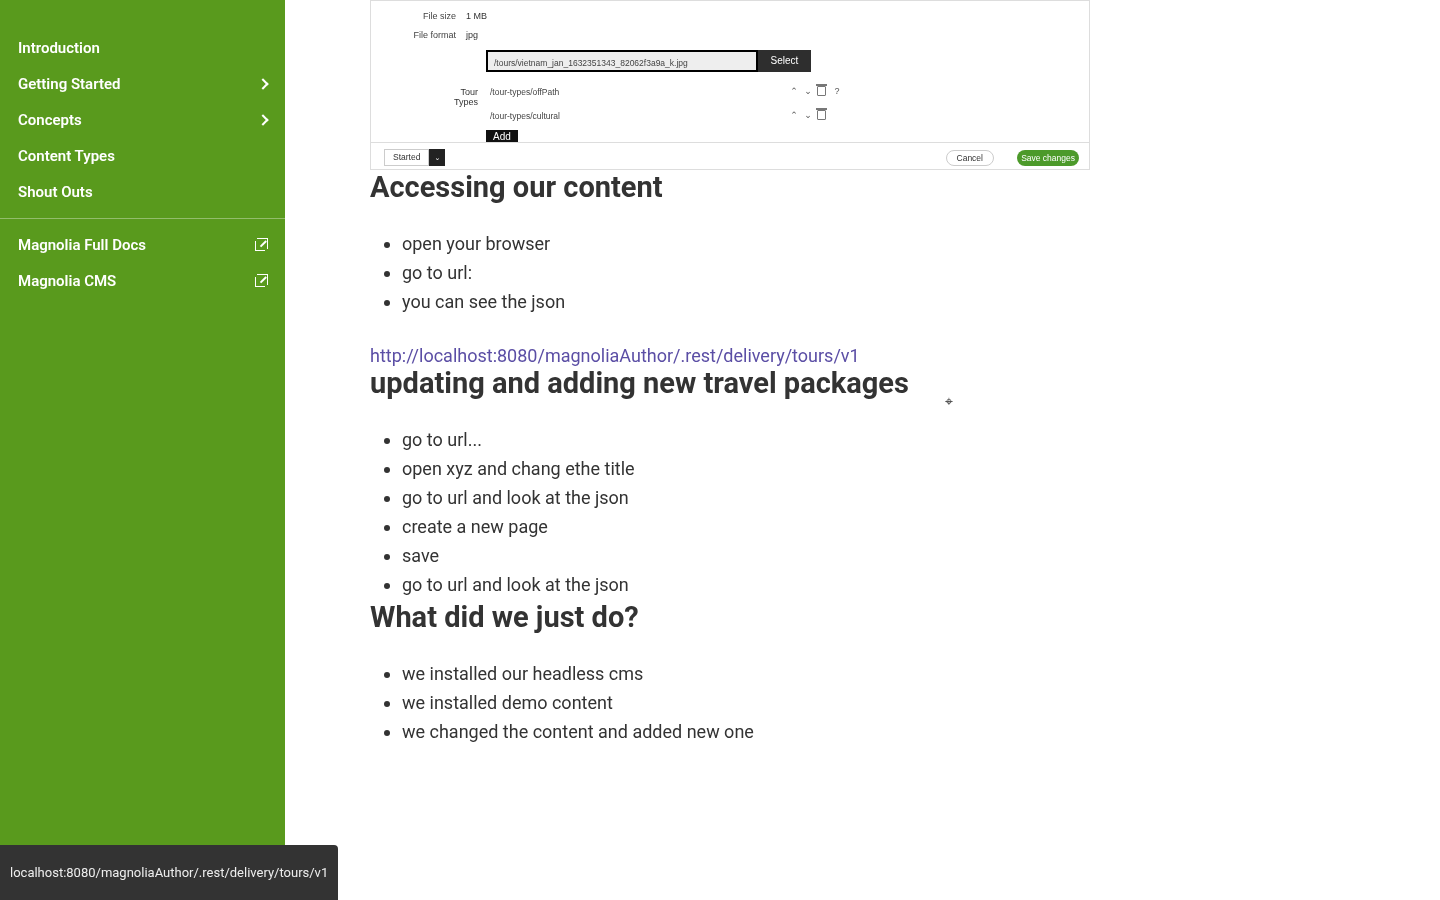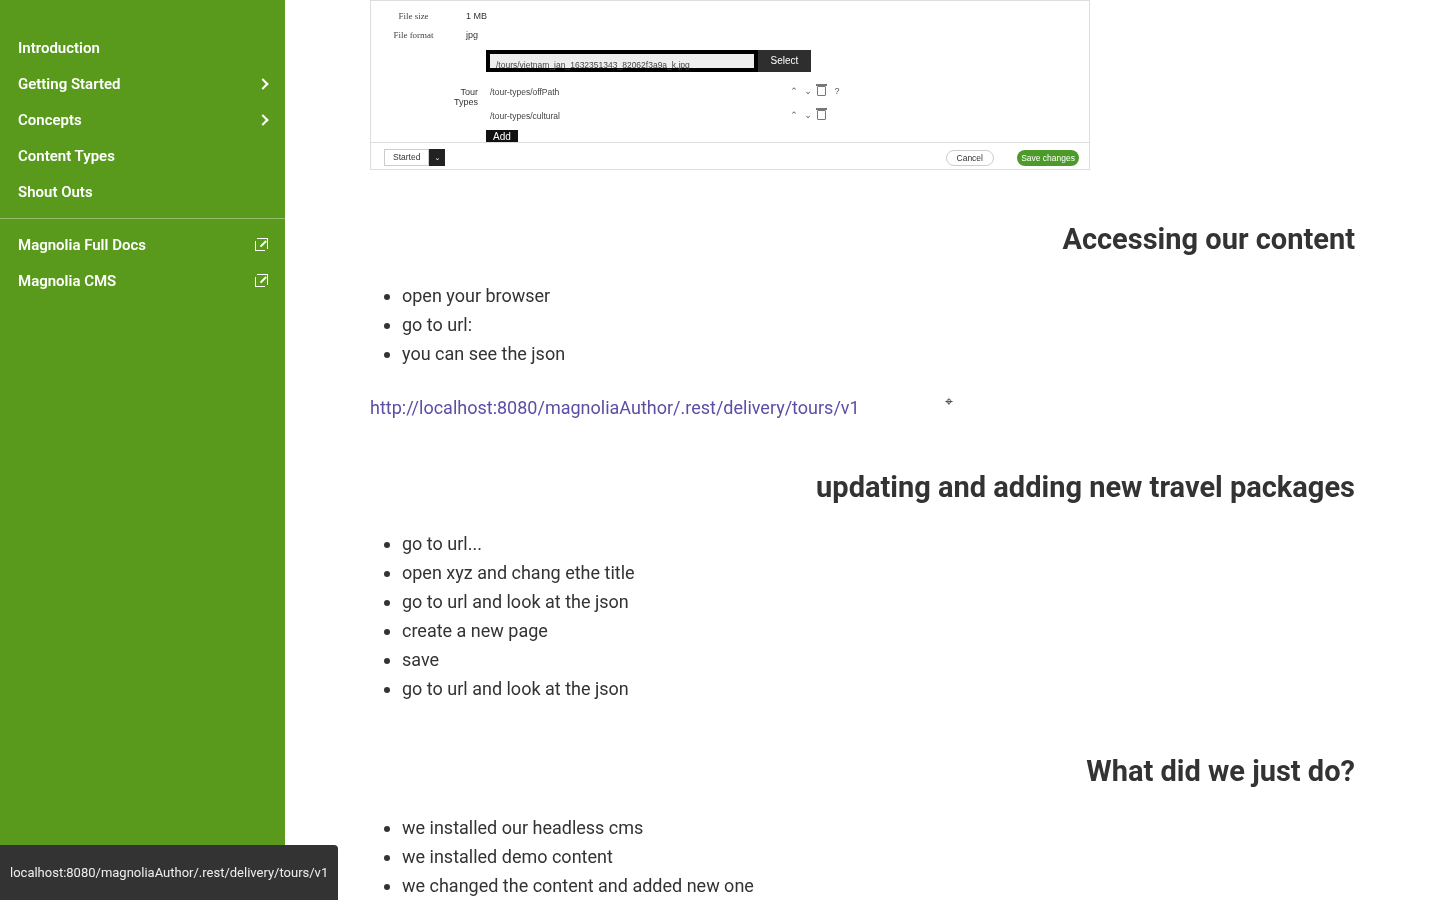--- a/index.html
+++ b/index.html
@@ -114,10 +114,9 @@
 }
 .meta-label {
   width: 95px;
-  text-align: center;
+  text-align: right;
   padding-right: 10px;
   color: #444;
-  font-family: Liberation Serif, serif;
 }
 .meta-val { color: #333; }
 .path-input {

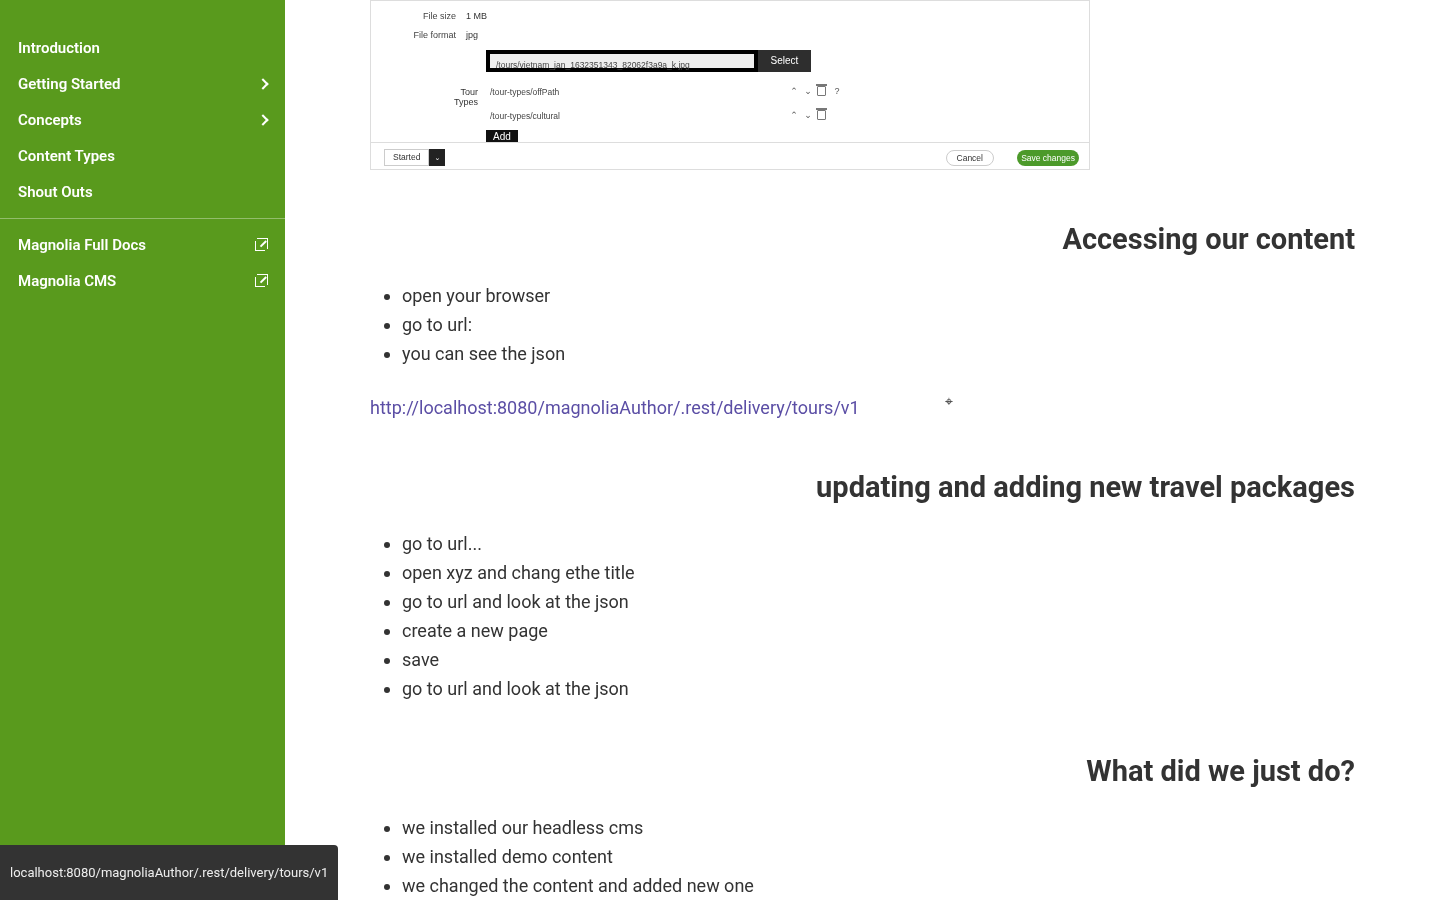--- a/index.html
+++ b/index.html
@@ -126,7 +126,7 @@
   width: 272px;
   height: 22px;
   background: #eee;
-  border: 4px solid #000000;
+  border: 2px solid #000000;
   line-height: 22px;
   padding: 0 6px;
   color: #444;

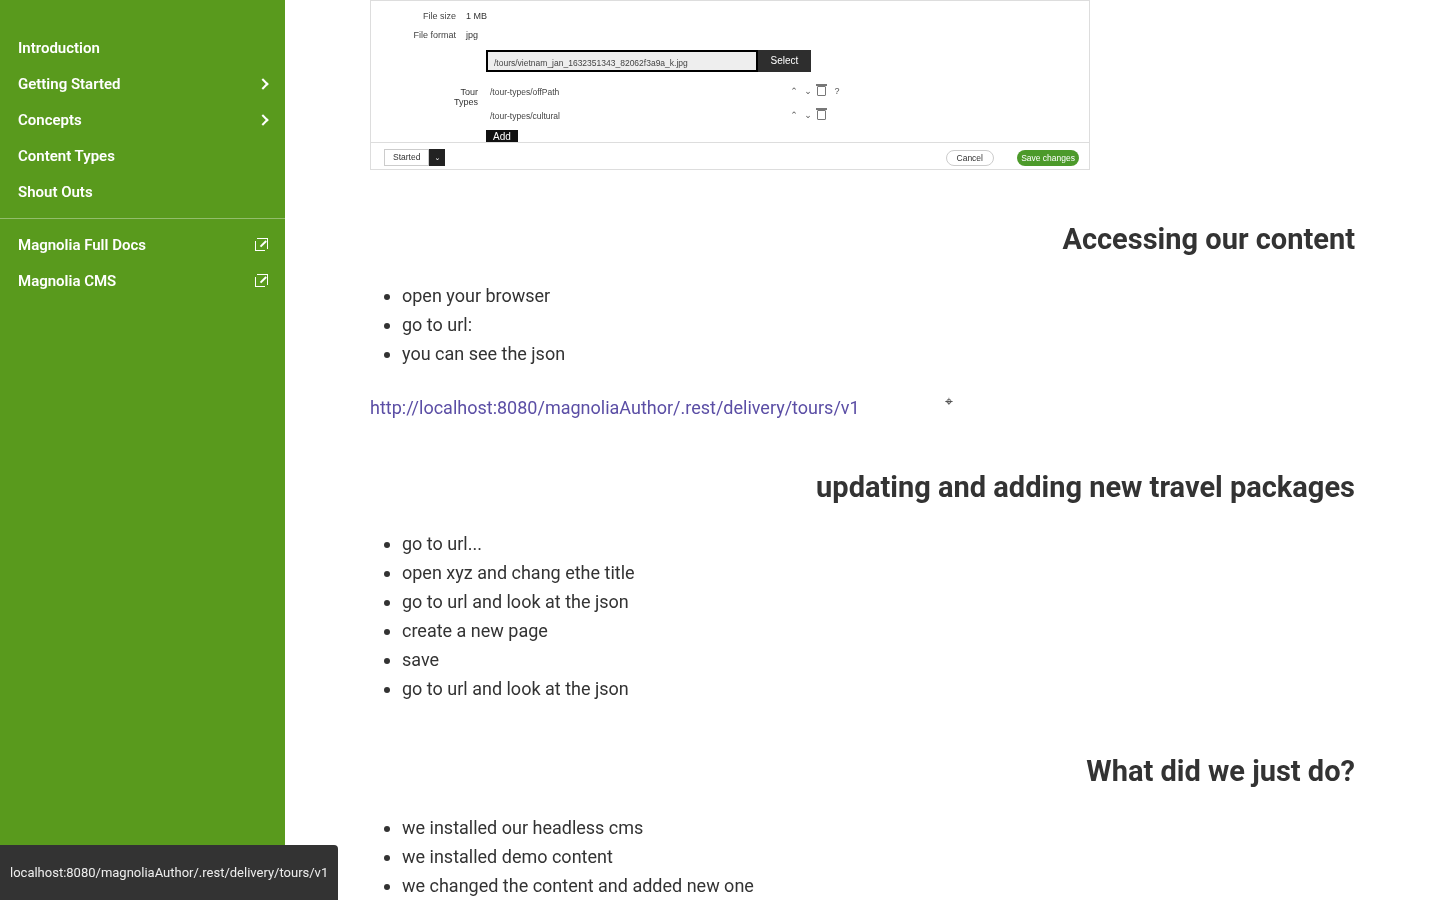--- a/index.html
+++ b/index.html
@@ -264,9 +264,7 @@
   font-size: 29px;
   font-weight: 700;
   color: #333;
-  margin-top: 52px;
   margin-bottom: 26px;
-  text-align: right;
 }
 .article ul {
   margin-left: 32px;

